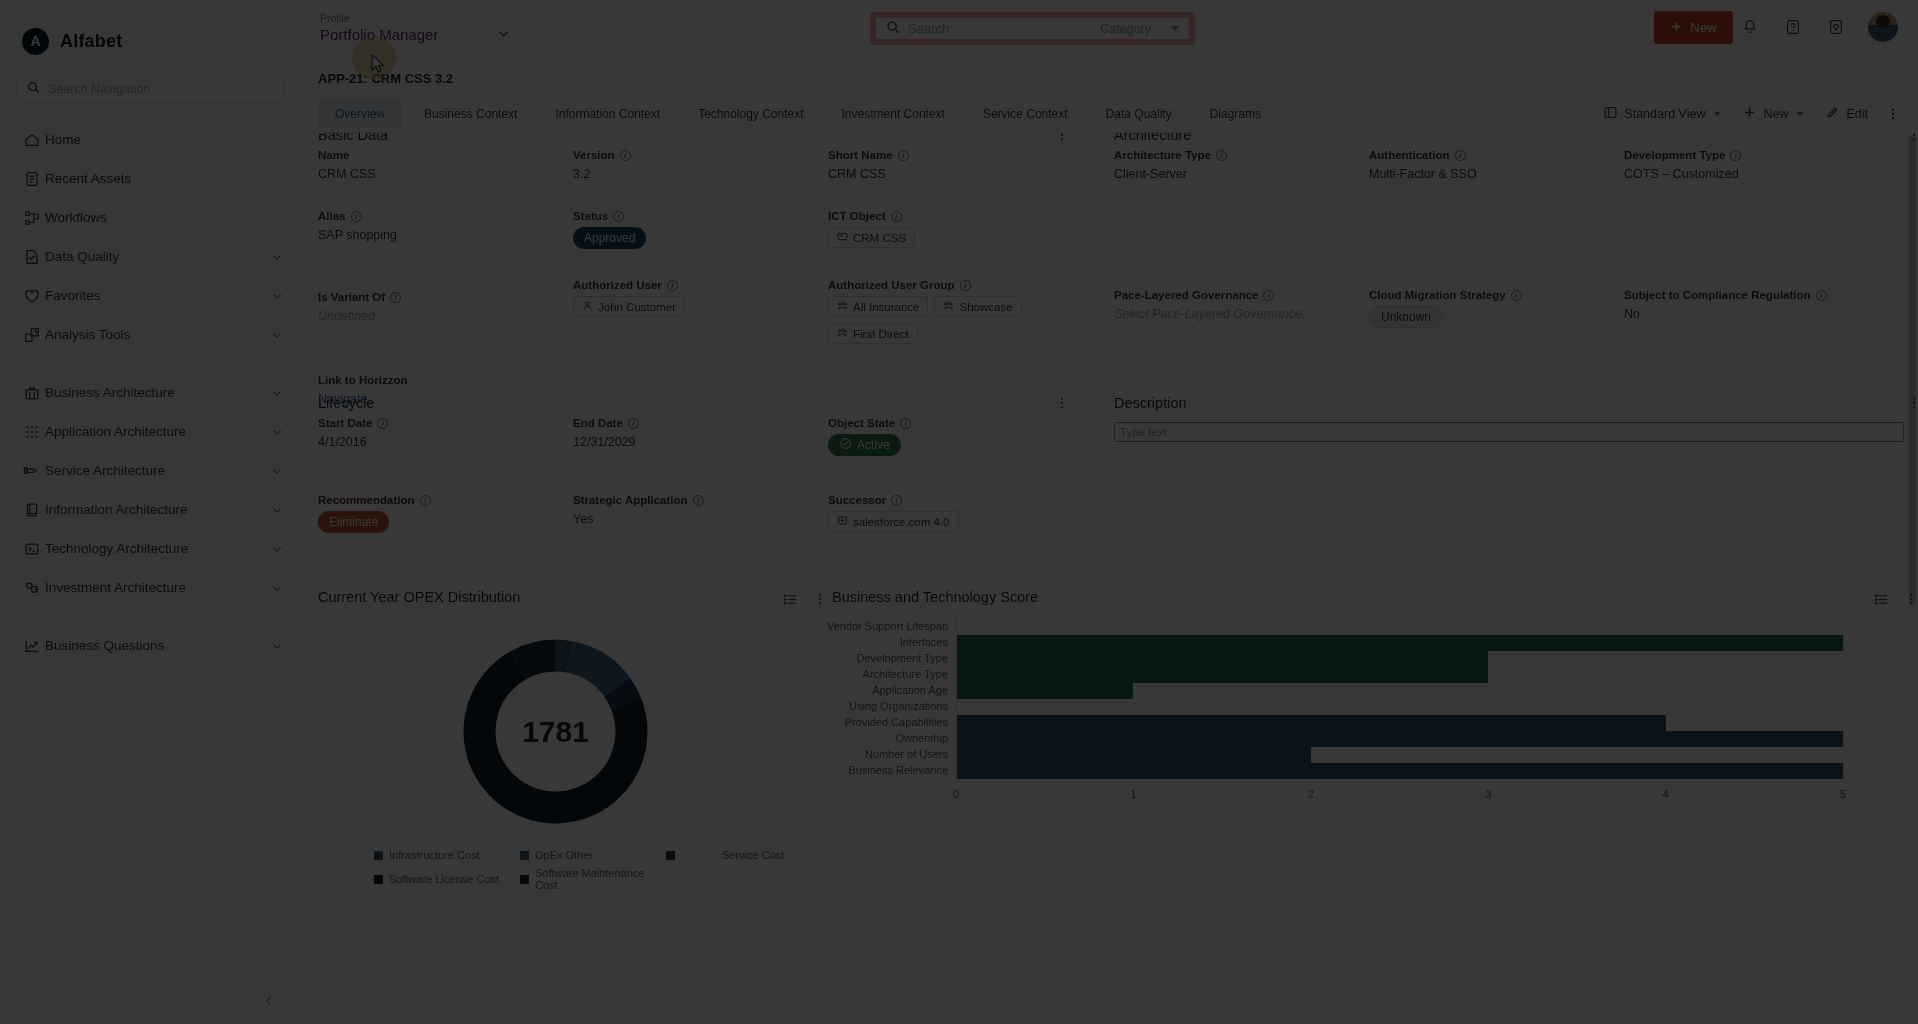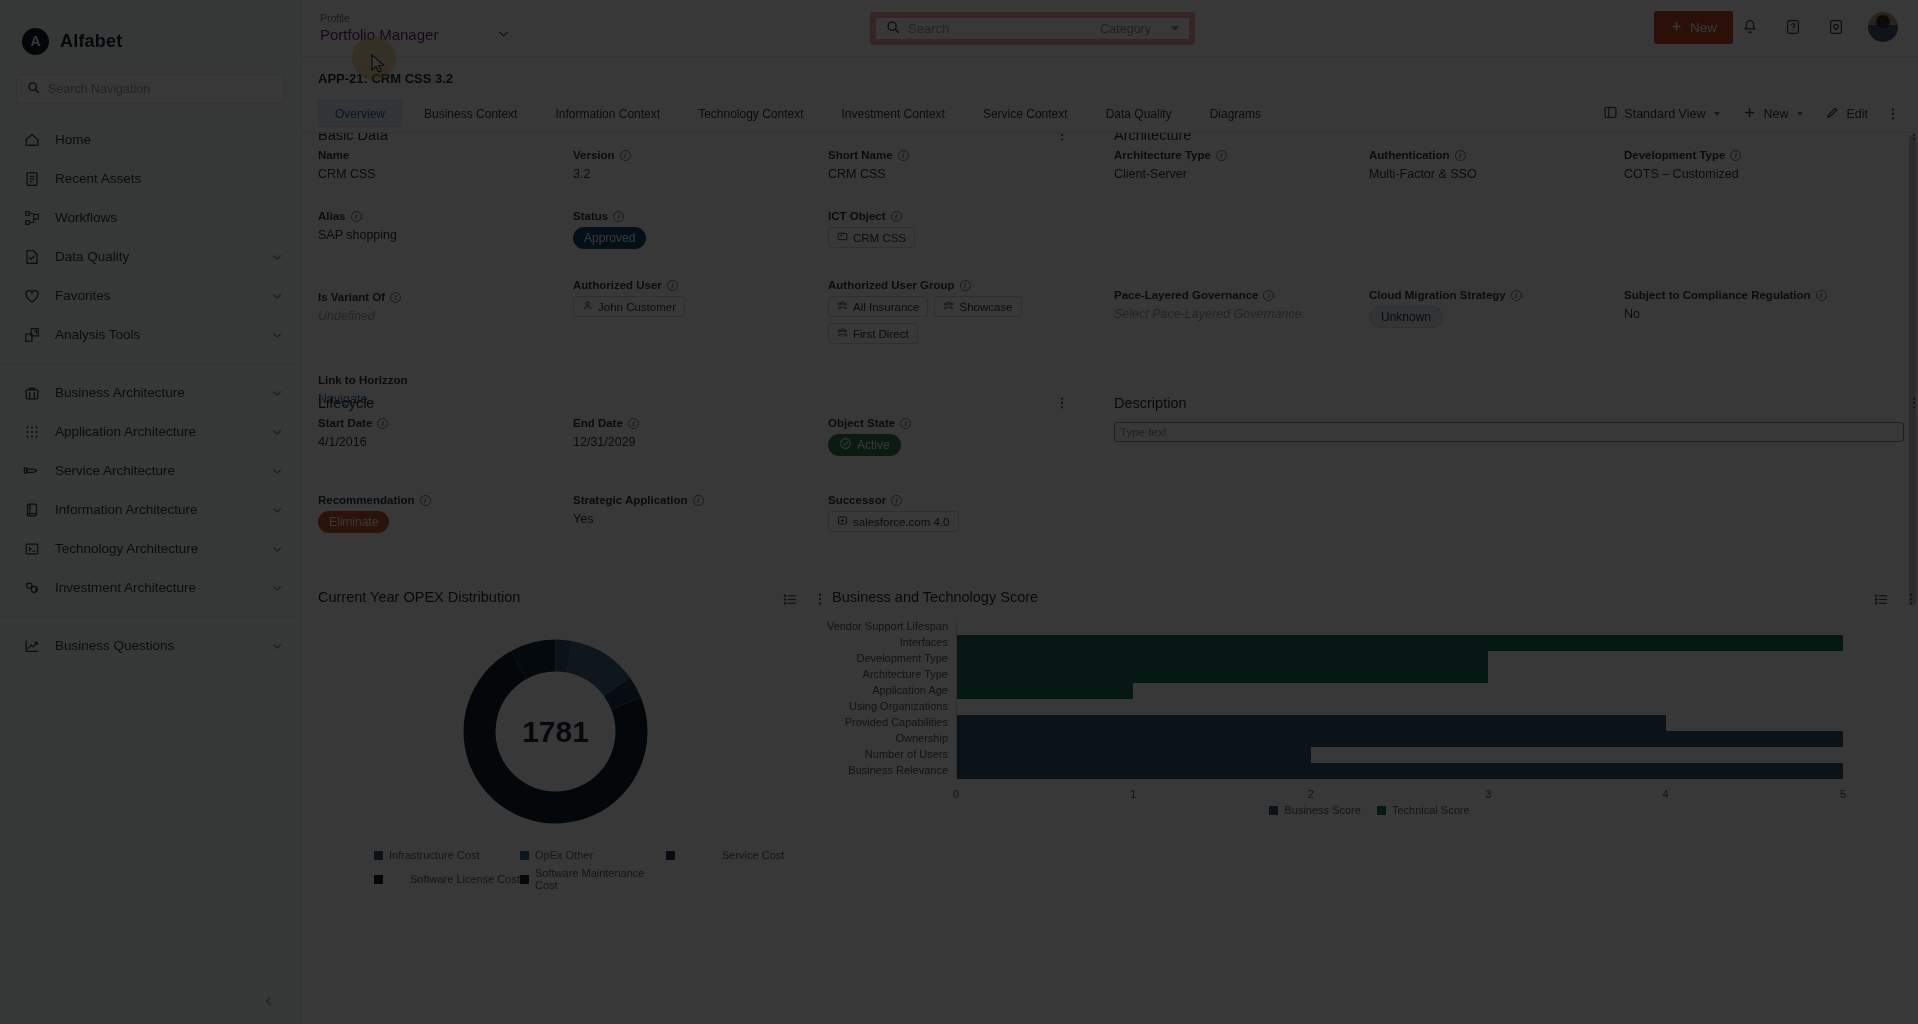--- a/index.html
+++ b/index.html
@@ -46,7 +46,7 @@
   .nav-list { margin-top: 16px; }
   .nav-item {
     display: flex; align-items: center; height: 39px;
-    padding: 0 18px 0 22px; gap: 14px; cursor: pointer;
+    padding: 0 18px 0 22px; gap: 4px; cursor: pointer;
     color: #2d3748; font-size: 13.5px;
   }
   .nav-item .ico { width: 19px; height: 19px; flex: 0 0 19px; color: #2d3748; display:flex; align-items:center; justify-content:center;}

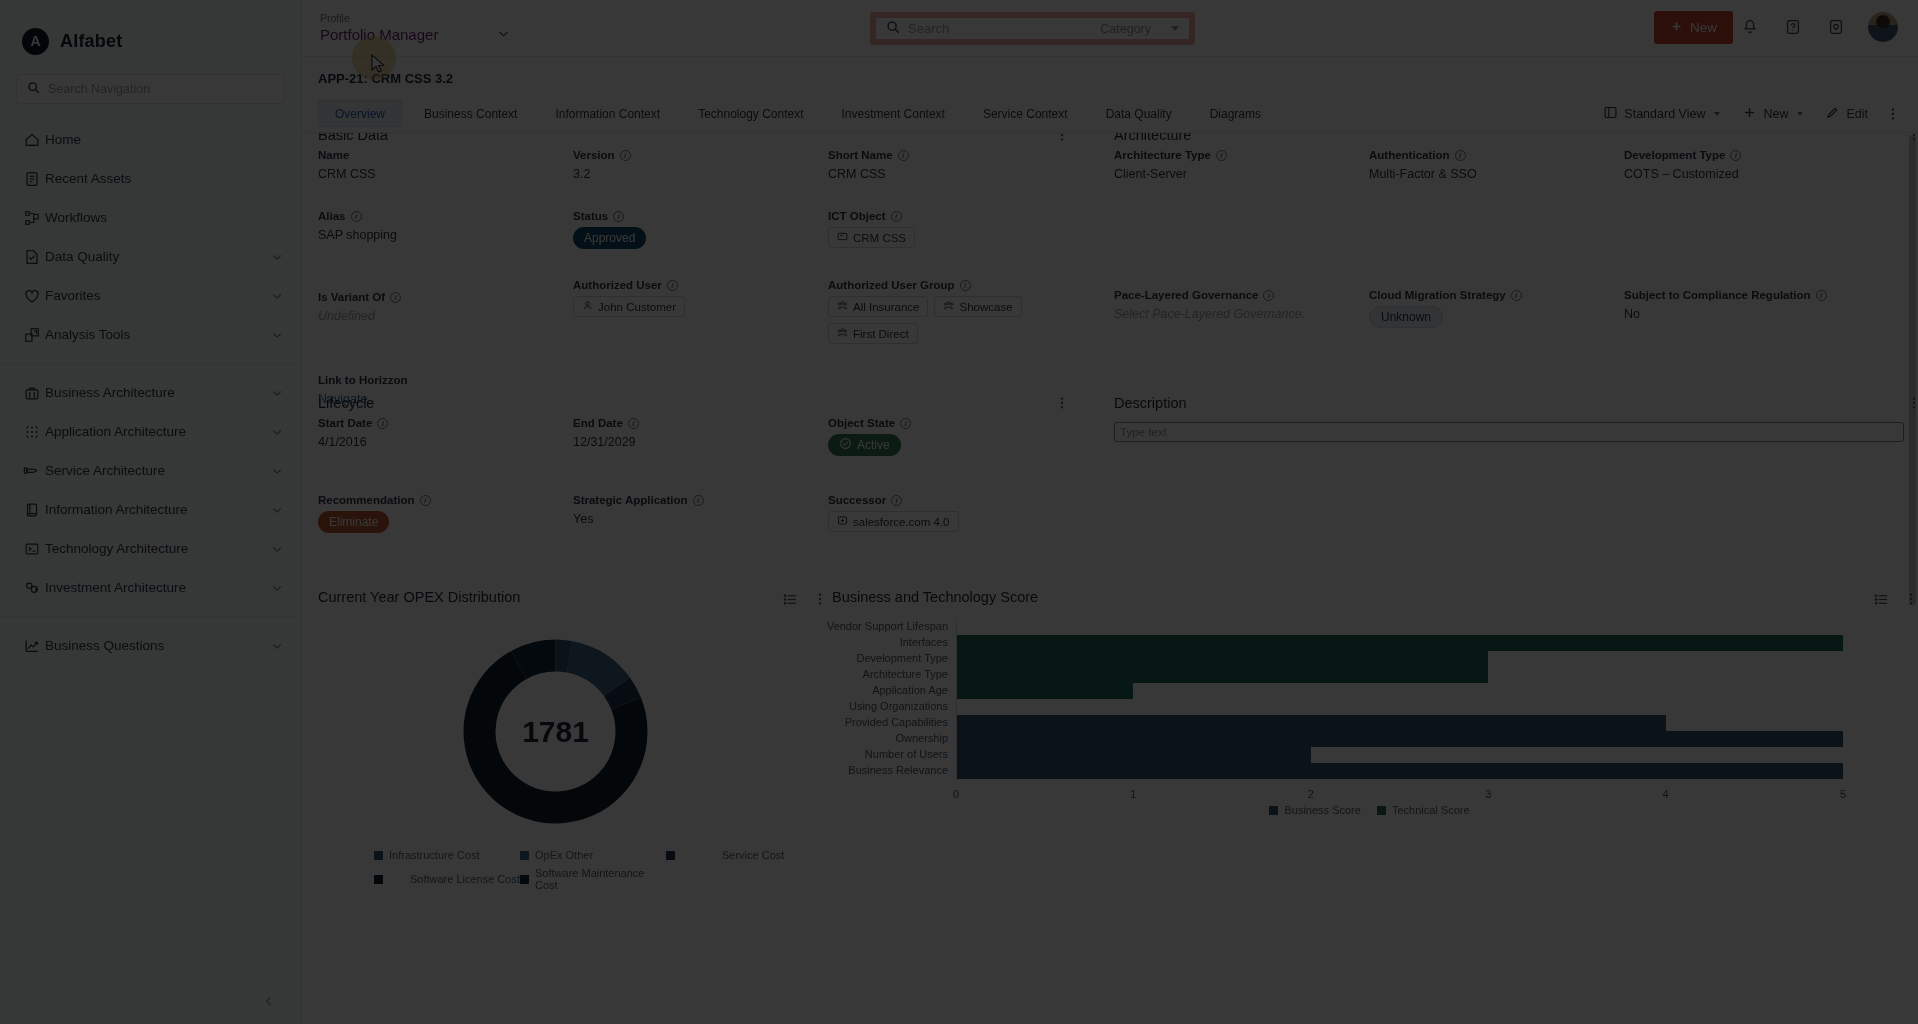--- a/index.html
+++ b/index.html
@@ -908,16 +908,6 @@
           <span class="bc-tick" style="left: 709.6px;">4</span>
           <span class="bc-tick" style="left: 887px;">5</span>
         </div>
-      <div class="legend" id="bar-legend" style="position:absolute; left:0; top:215px; width:1075px; justify-content:center; gap:16px;">
-          <div class="li">
-            <span class="sw" style="background:#2f5574"></span>
-            <span>Business Score</span>
-          </div>
-          <div class="li">
-            <span class="sw" style="background:#1b6b5a"></span>
-            <span>Technical Score</span>
-          </div>
-        </div>
     </div>
   </div>
 

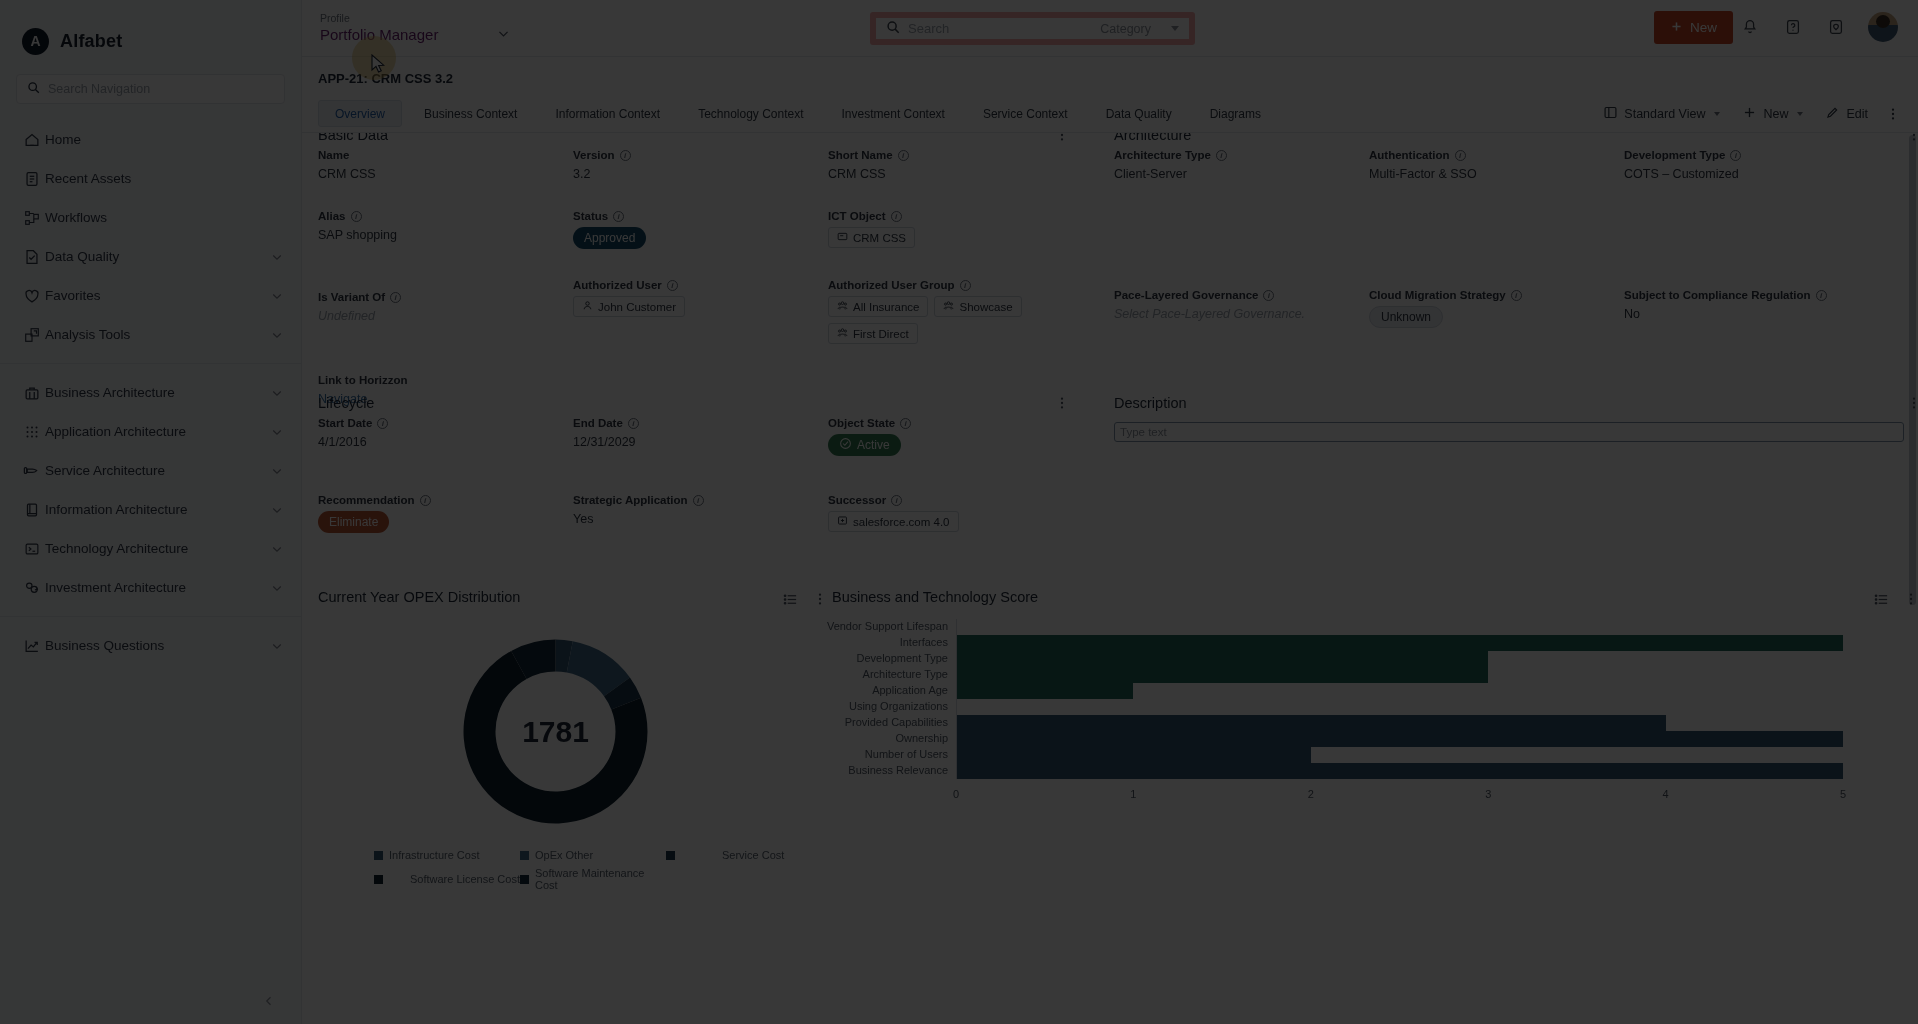--- a/index.html
+++ b/index.html
@@ -825,7 +825,7 @@
             <span class="sw" style="background:#17364f"></span>
             <span>Service Cost</span>
           </div>
-          <div class="li" style="width: 146px; justify-content: space-between;">
+          <div class="li" style="width: 146px;">
             <span class="sw" style="background:#0b1f30"></span>
             <span>Software License Cost</span>
           </div>

